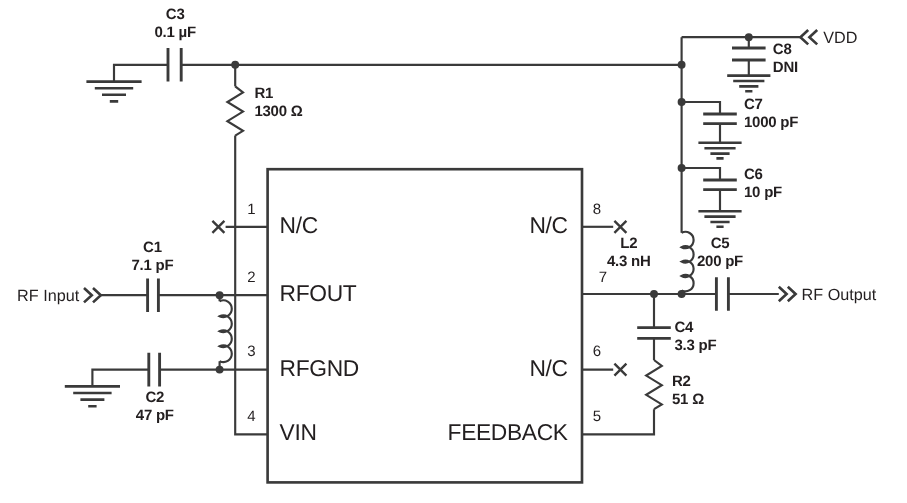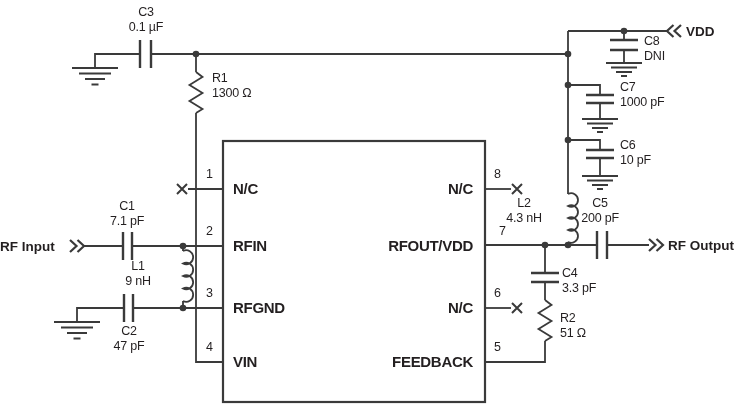--- a/index.html
+++ b/index.html
@@ -8,7 +8,7 @@
     font-family:"Liberation Sans", sans-serif;color:#231f20;
   }
   .stage svg{position:absolute;left:0;top:0;}
-  .lbl{position:absolute;font-size:12.5px;font-weight:normal;line-height:14.5px;letter-spacing:-0.2px;white-space:nowrap;}
+  .lbl{position:absolute;font-size:12.5px;font-weight:bold;line-height:14.5px;letter-spacing:-0.2px;white-space:nowrap;}
   .lbl.center{transform:translateX(-50%);text-align:center;}
   .lbl.right{text-align:center;}
   .pin-name{position:absolute;font-size:15px;font-weight:bold;line-height:15px;letter-spacing:-0.3px;white-space:nowrap;}

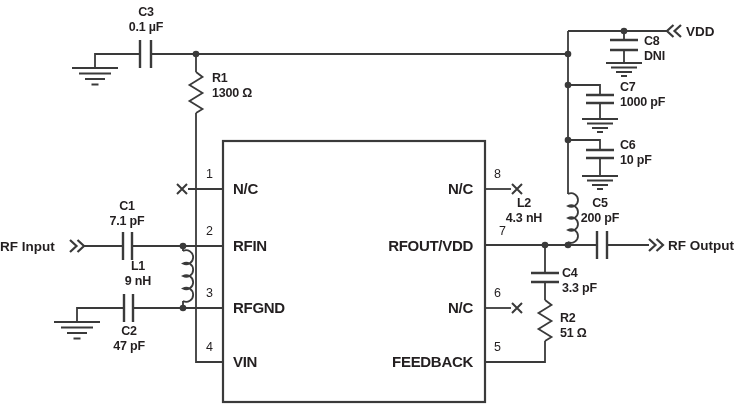--- a/index.html
+++ b/index.html
@@ -15,7 +15,7 @@
   .pin-name.right{text-align:right;}
   .pin-num{position:absolute;font-size:12.5px;font-weight:normal;line-height:14px;white-space:nowrap;}
   .pin-num.right-align{text-align:right;}
-  .port{position:absolute;font-size:13.5px;font-weight:bold;line-height:15px;white-space:nowrap;}
+  .port{position:absolute;font-size:13.5px;font-weight:normal;line-height:15px;white-space:nowrap;}
   .port.right{text-align:left;}
 </style>
 </head>

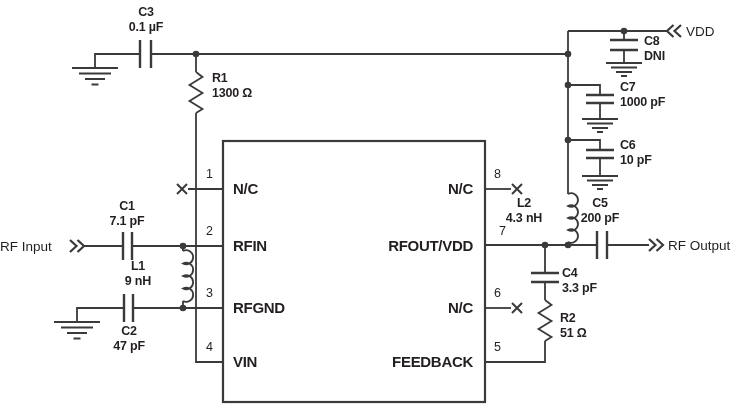--- a/index.html
+++ b/index.html
@@ -11,7 +11,7 @@
   .lbl{position:absolute;font-size:12.5px;font-weight:bold;line-height:14.5px;letter-spacing:-0.2px;white-space:nowrap;}
   .lbl.center{transform:translateX(-50%);text-align:center;}
   .lbl.right{text-align:center;}
-  .pin-name{position:absolute;font-size:15px;font-weight:bold;line-height:15px;letter-spacing:-0.3px;white-space:nowrap;}
+  .pin-name{position:absolute;font-size:19px;font-weight:normal;line-height:15px;letter-spacing:-0.3px;white-space:nowrap;}
   .pin-name.right{text-align:right;}
   .pin-num{position:absolute;font-size:12.5px;font-weight:normal;line-height:14px;white-space:nowrap;}
   .pin-num.right-align{text-align:right;}

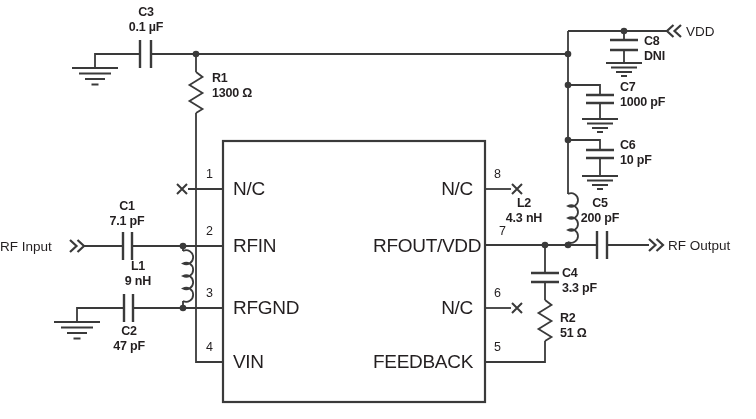--- a/index.html
+++ b/index.html
@@ -16,7 +16,7 @@
   .pin-num{position:absolute;font-size:12.5px;font-weight:normal;line-height:14px;white-space:nowrap;}
   .pin-num.right-align{text-align:right;}
   .port{position:absolute;font-size:13.5px;font-weight:normal;line-height:15px;white-space:nowrap;}
-  .port.right{text-align:left;}
+  .port.right{text-align:right;}
 </style>
 </head>
 <body>

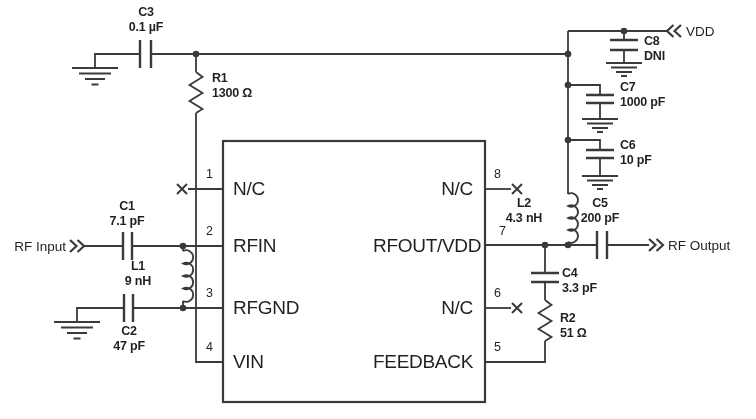--- a/index.html
+++ b/index.html
@@ -116,7 +116,7 @@
   <div class="pin-num" style="left:494px;top:340px">5</div>
 
   <div class="pin-name" style="left:233px;top:181px">N/C</div>
-  <div class="pin-name" style="left:233px;top:238px">RFIN</div>
+  <div class="pin-name" style="left:233px;top:238px">RFOUT</div>
   <div class="pin-name" style="left:233px;top:300px">RFGND</div>
   <div class="pin-name" style="left:233px;top:354px">VIN</div>
   <div class="pin-name right" style="left:373px;top:181px;width:100px">N/C</div>

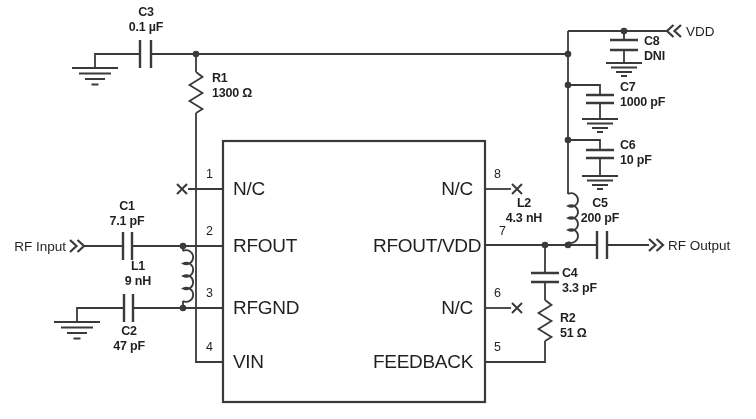--- a/index.html
+++ b/index.html
@@ -120,7 +120,6 @@
   <div class="pin-name" style="left:233px;top:300px">RFGND</div>
   <div class="pin-name" style="left:233px;top:354px">VIN</div>
   <div class="pin-name right" style="left:373px;top:181px;width:100px">N/C</div>
-  <div class="pin-name right" style="left:373px;top:238px;width:100px">RFOUT/VDD</div>
   <div class="pin-name right" style="left:373px;top:300px;width:100px">N/C</div>
   <div class="pin-name right" style="left:373px;top:354px;width:100px">FEEDBACK</div>
 

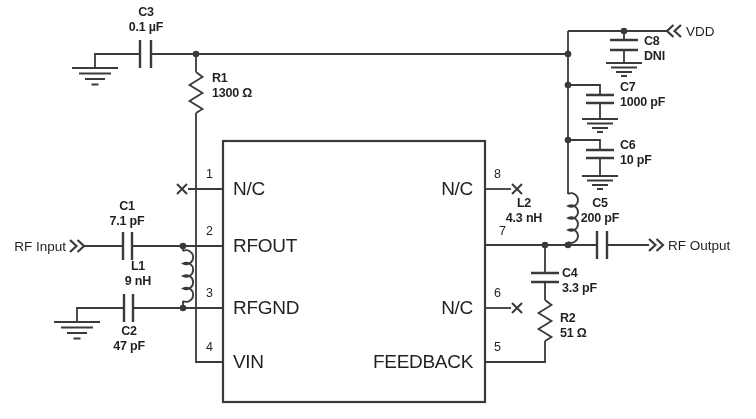--- a/index.html
+++ b/index.html
@@ -135,10 +135,6 @@
     <div>C1</div>
     <div>7.1 pF</div>
   </div>
-  <div class="lbl right" style="left:103px;top:259px;width:70px">
-    <div>L1</div>
-    <div>9 nH</div>
-  </div>
   <div class="lbl center" style="left:129px;top:324px">
     <div>C2</div>
     <div>47 pF</div>

